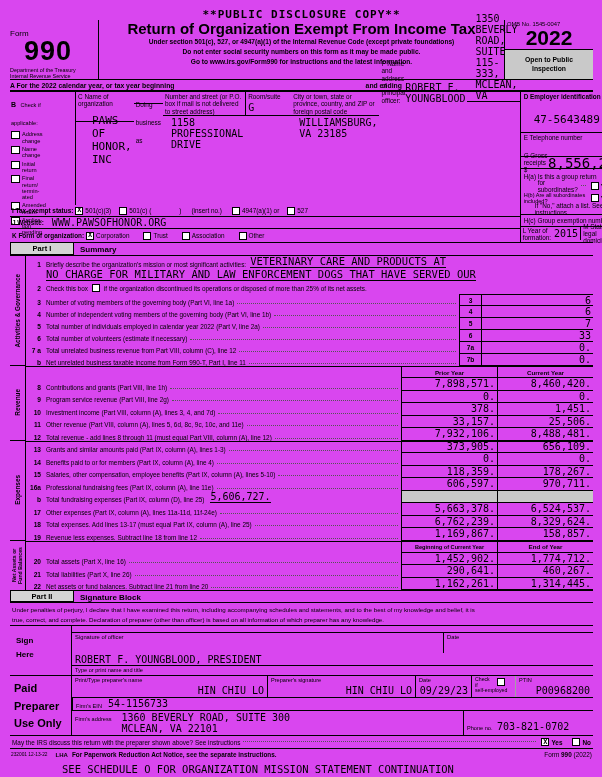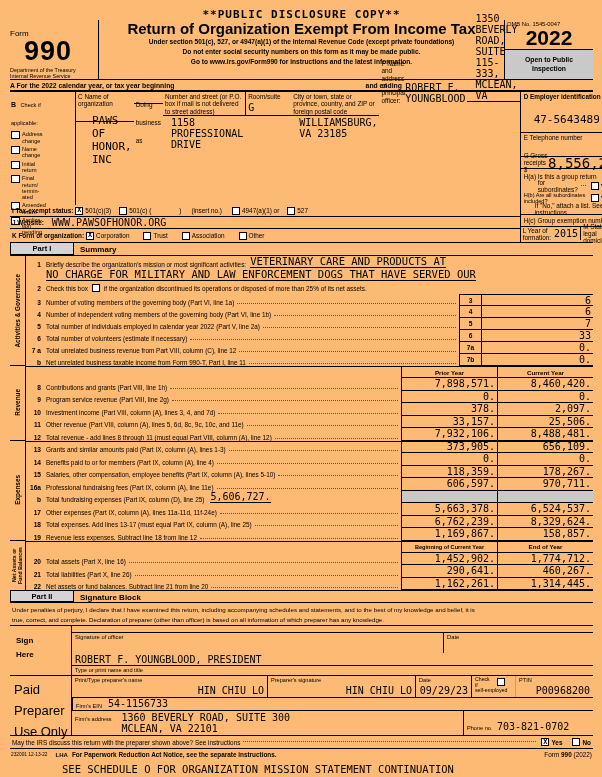--- a/index.html
+++ b/index.html
@@ -4,7 +4,7 @@
 <style>
   * { box-sizing: border-box; margin:0; padding:0; }
   html,body { background:#9a9a9a; }
-  .page { width:602px; height:777px; background:#fdba74; color:#000; overflow:hidden;
+  .page { width:602px; height:777px; background:#d946ef; color:#000; overflow:hidden;
           font-family:"Liberation Sans", sans-serif; padding:8px 9px 0 10px; position:relative; }
   .mono { font-family:"DejaVu Sans Mono","Liberation Mono",monospace; }
   .b { font-weight:bold; }

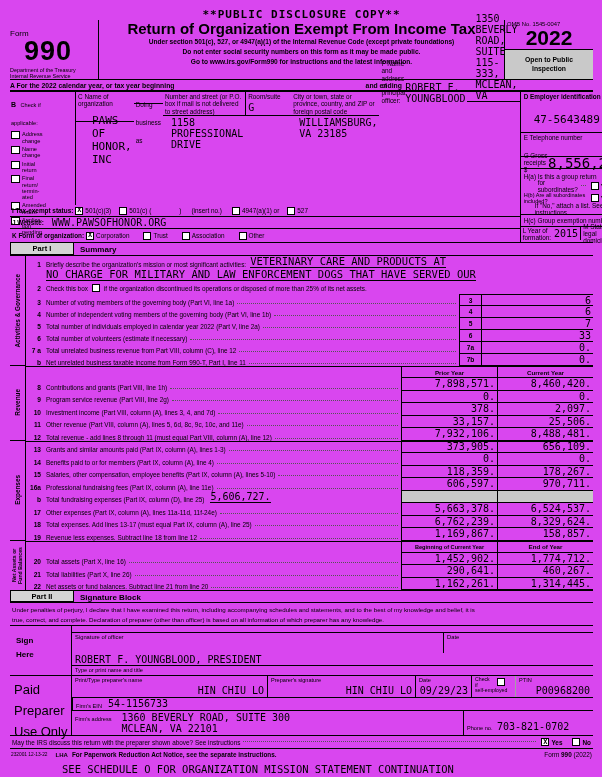--- a/index.html
+++ b/index.html
@@ -423,7 +423,7 @@
         <span class="ftext">Investment income (Part VIII, column (A), lines 3, 4, and 7d)</span>
           <span class="lead"></span>
         <span class="mcol">378.</span>
-        <span class="mcol">2,097.</span>
+        <span class="mcol">1,451.</span>
       </div>
       <div class="mrow">
         <span class="num">11</span>

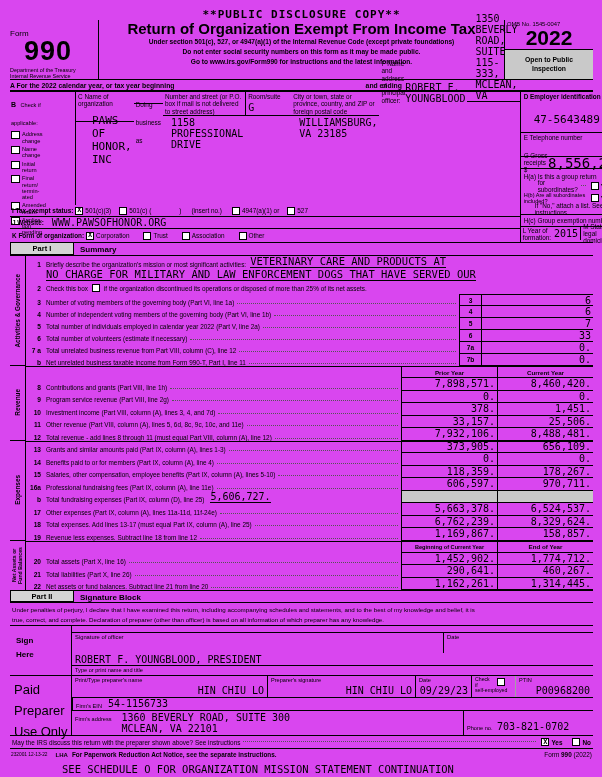--- a/index.html
+++ b/index.html
@@ -112,7 +112,7 @@
   .sig-r2 { height:13px; border-bottom:1px solid #000; padding:0 3px; display:flex; align-items:flex-end; }
   .sig-r3 { height:9px; font-size:5.6px; padding:1px 3px; }
   .prepblk { display:flex; border-bottom:1px solid #000; height:60px; }
-  .prep-left { width:62px; border-right:1px solid #000; font-size:13px; font-weight:normal; padding:4px 0 0 4px; line-height:1.6; }
+  .prep-left { width:62px; border-right:1px solid #000; font-size:11px; font-weight:bold; padding:4px 0 0 4px; line-height:1.6; }
   .prep-right { flex:1; display:flex; flex-direction:column; }
   .prep-r1 { height:23px; display:flex; border-bottom:1px solid #000; }
   .pcell { padding:1px 3px; display:flex; flex-direction:column; }

